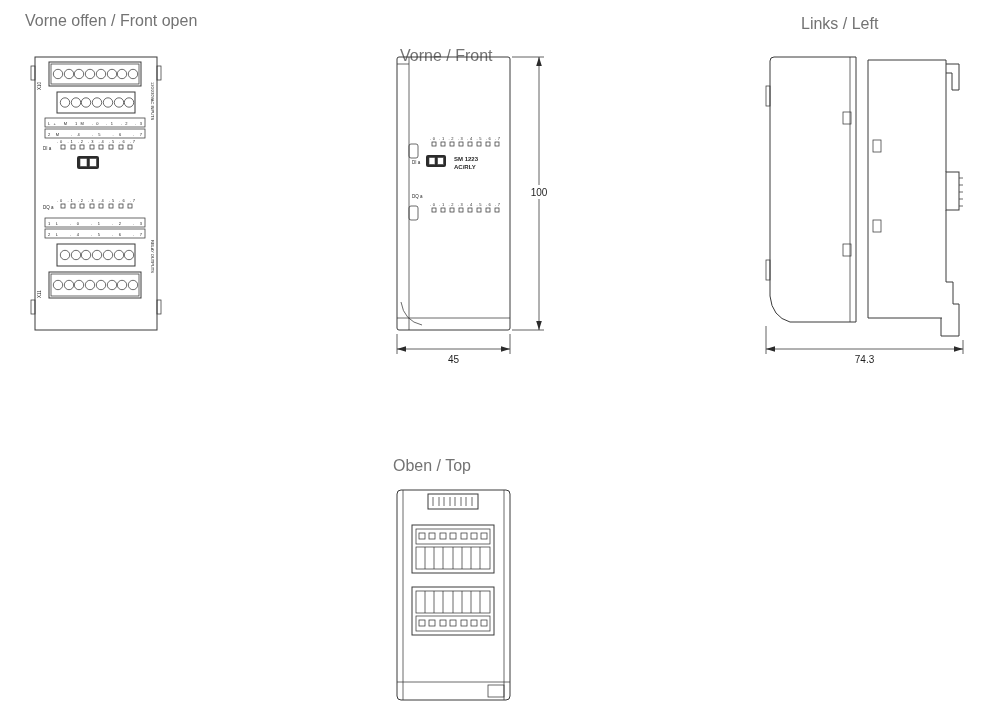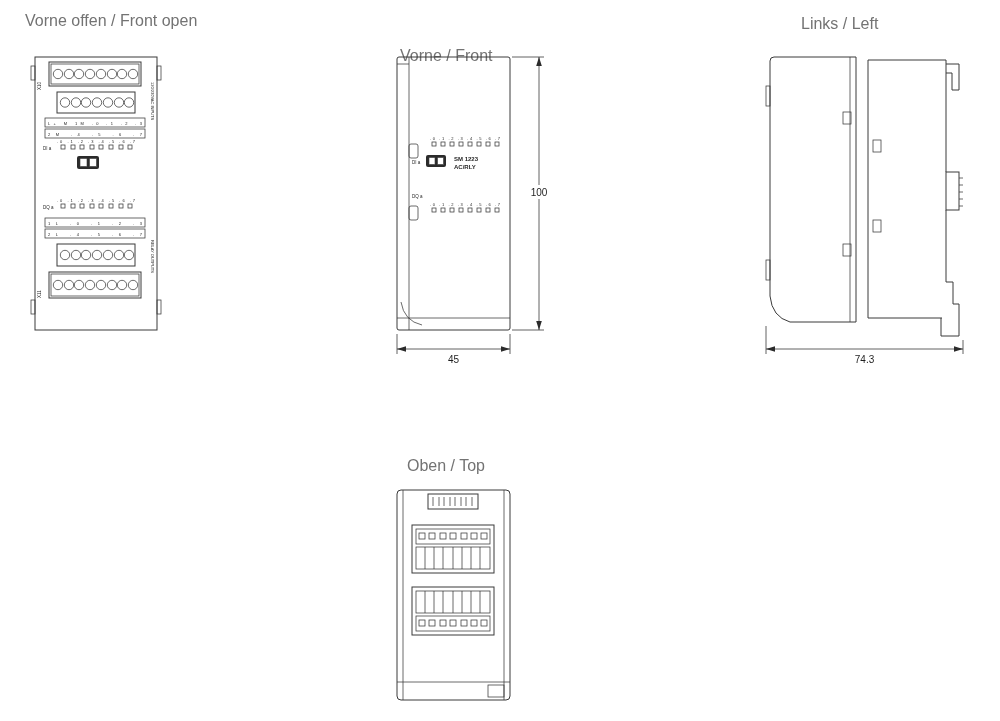--- a/index.html
+++ b/index.html
@@ -32,7 +32,7 @@
   <div class="view-label" style="left:25px;top:12px;">Vorne offen / Front open</div>
   <div class="view-label" style="left:400px;top:15px;margin-top:32px;">Vorne / Front</div>
   <div class="view-label" style="left:777px;top:15px;margin-left:24px;">Links / Left</div>
-  <div class="view-label" style="left:407px;top:457px;">Oben / Top</div>
+  <div class="view-label" style="left:393px;top:457px;">Oben / Top</div>
 
   <svg class="view-svg" style="left:25px;top:50px;" width="145" height="290" viewBox="0 0 145 290">
     <g>

